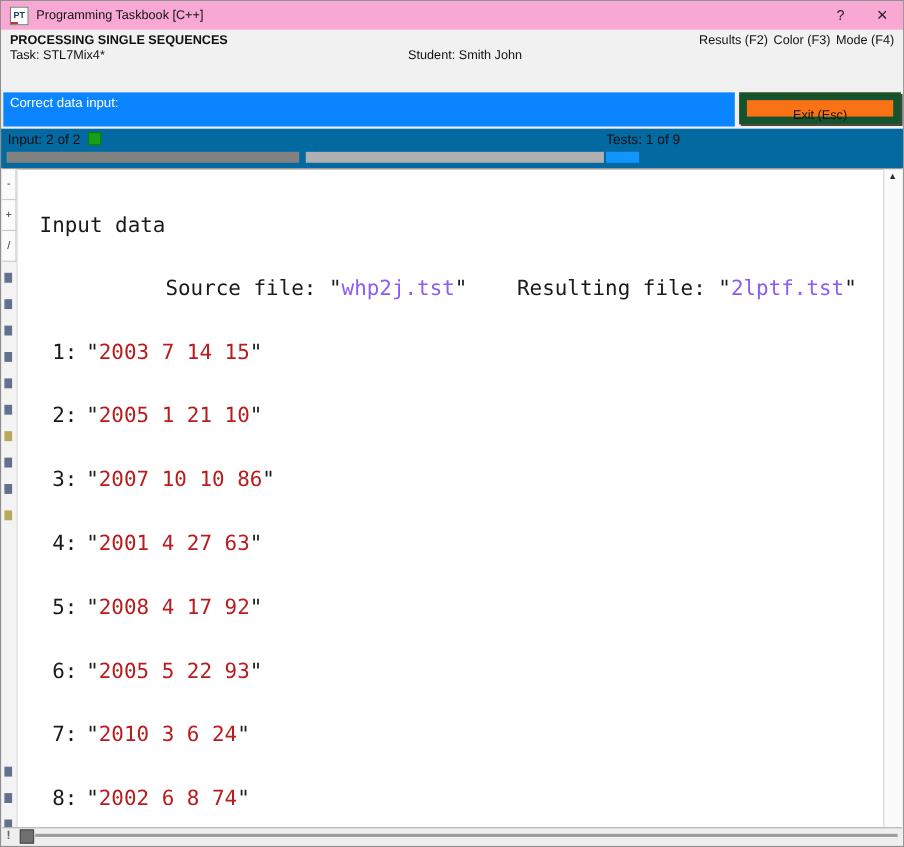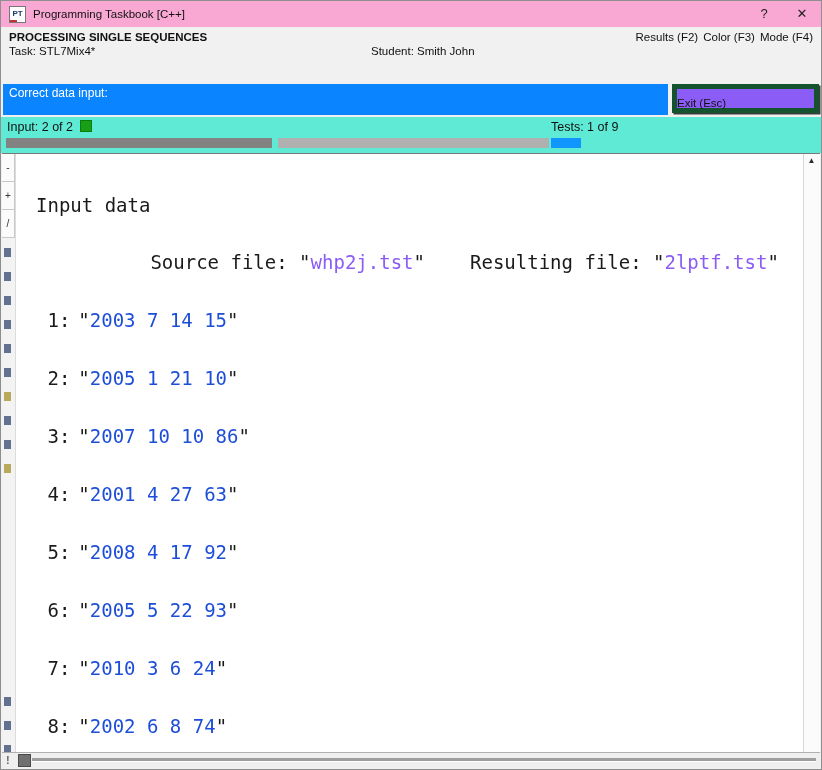--- a/index.html
+++ b/index.html
@@ -25,8 +25,8 @@
   .banner{position:absolute;top:83px;left:2px;width:665px;height:31px;background:#0a85ff;color:#fff;padding:2px 0 0 6px;box-sizing:border-box;}
   .banner .l1{font-size:12px;line-height:14px;}
   .banner .l2{font-size:12.5px;line-height:14px;padding-left:7px;}
-  .exitbtn{position:absolute;top:83px;left:671px;width:147px;height:29px;background:#8b5cf6;border:5px solid #14532d;box-shadow:1.5px 1.5px 0 #3c3c3c;
-    text-align:left;line-height:29px;font-size:11.5px;color:#111;box-sizing:border-box;}
+  .exitbtn{position:absolute;top:83px;left:671px;width:147px;height:29px;background:#f97316;border:7px solid #14532d;box-shadow:1.5px 1.5px 0 #3c3c3c;
+    text-align:center;line-height:29px;font-size:11.5px;color:#111;box-sizing:border-box;}
 
   
   .status{position:absolute;top:116px;left:0;right:0;height:36px;background:#5eead4;}

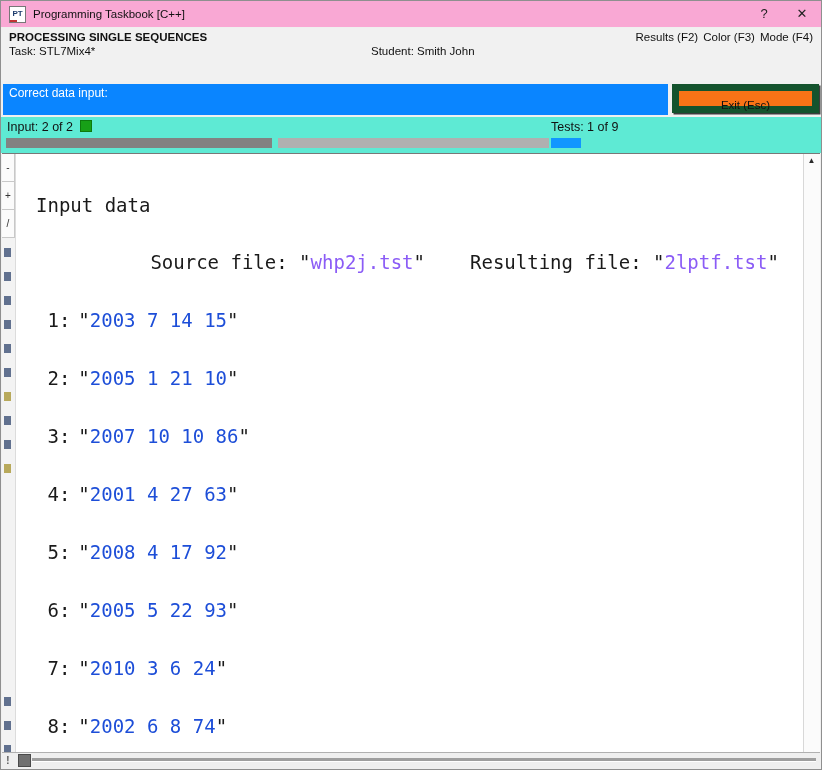--- a/index.html
+++ b/index.html
@@ -29,7 +29,7 @@
     text-align:center;line-height:29px;font-size:11.5px;color:#111;box-sizing:border-box;}
 
   
-  .status{position:absolute;top:116px;left:0;right:0;height:36px;background:#5eead4;}
+  .status{position:absolute;top:116px;left:0;right:0;height:36px;background:#0369a1;}
   .inlabel{position:absolute;left:6px;top:3px;font-size:12.5px;color:#111;}
   .greensq{display:inline-block;width:10px;height:10px;background:#17a017;border:1px solid #0d7a0d;margin-left:7px;vertical-align:-1px;}
   .tlabel{position:absolute;left:550px;top:3px;font-size:12.5px;color:#111;}

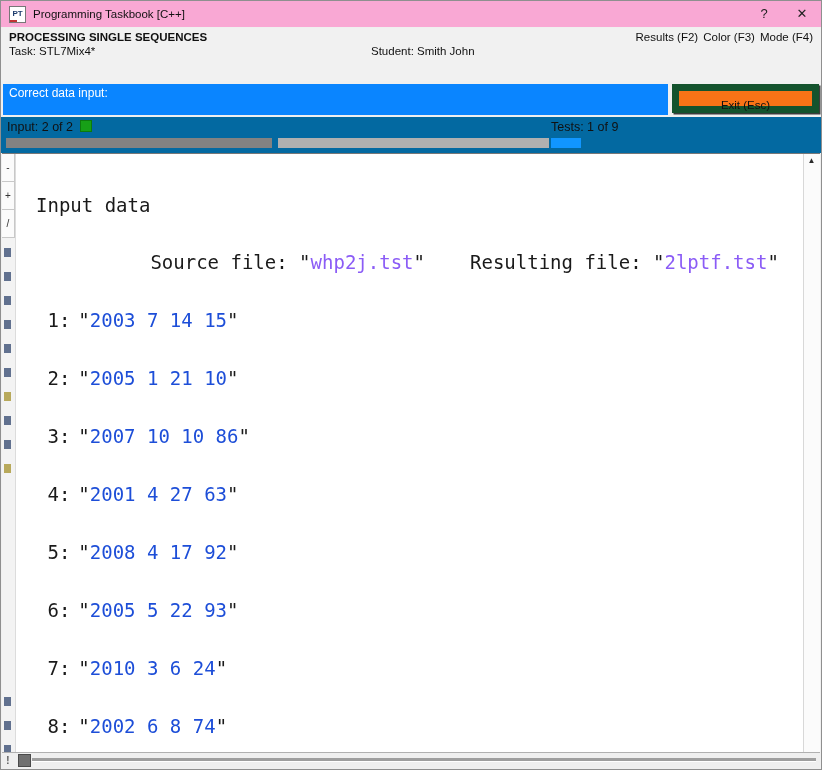--- a/index.html
+++ b/index.html
@@ -54,7 +54,7 @@
   .res{position:absolute;left:434px;top:0;}
   .num{margin-right:8px;}
   .qm{color:#1a1a1a;}
-  .teal .qv{color:#1d4ed8;}
+  .teal .qv{color:#b91c1c;}
   .blue .qv{color:#8b5cf6;}
 
   

